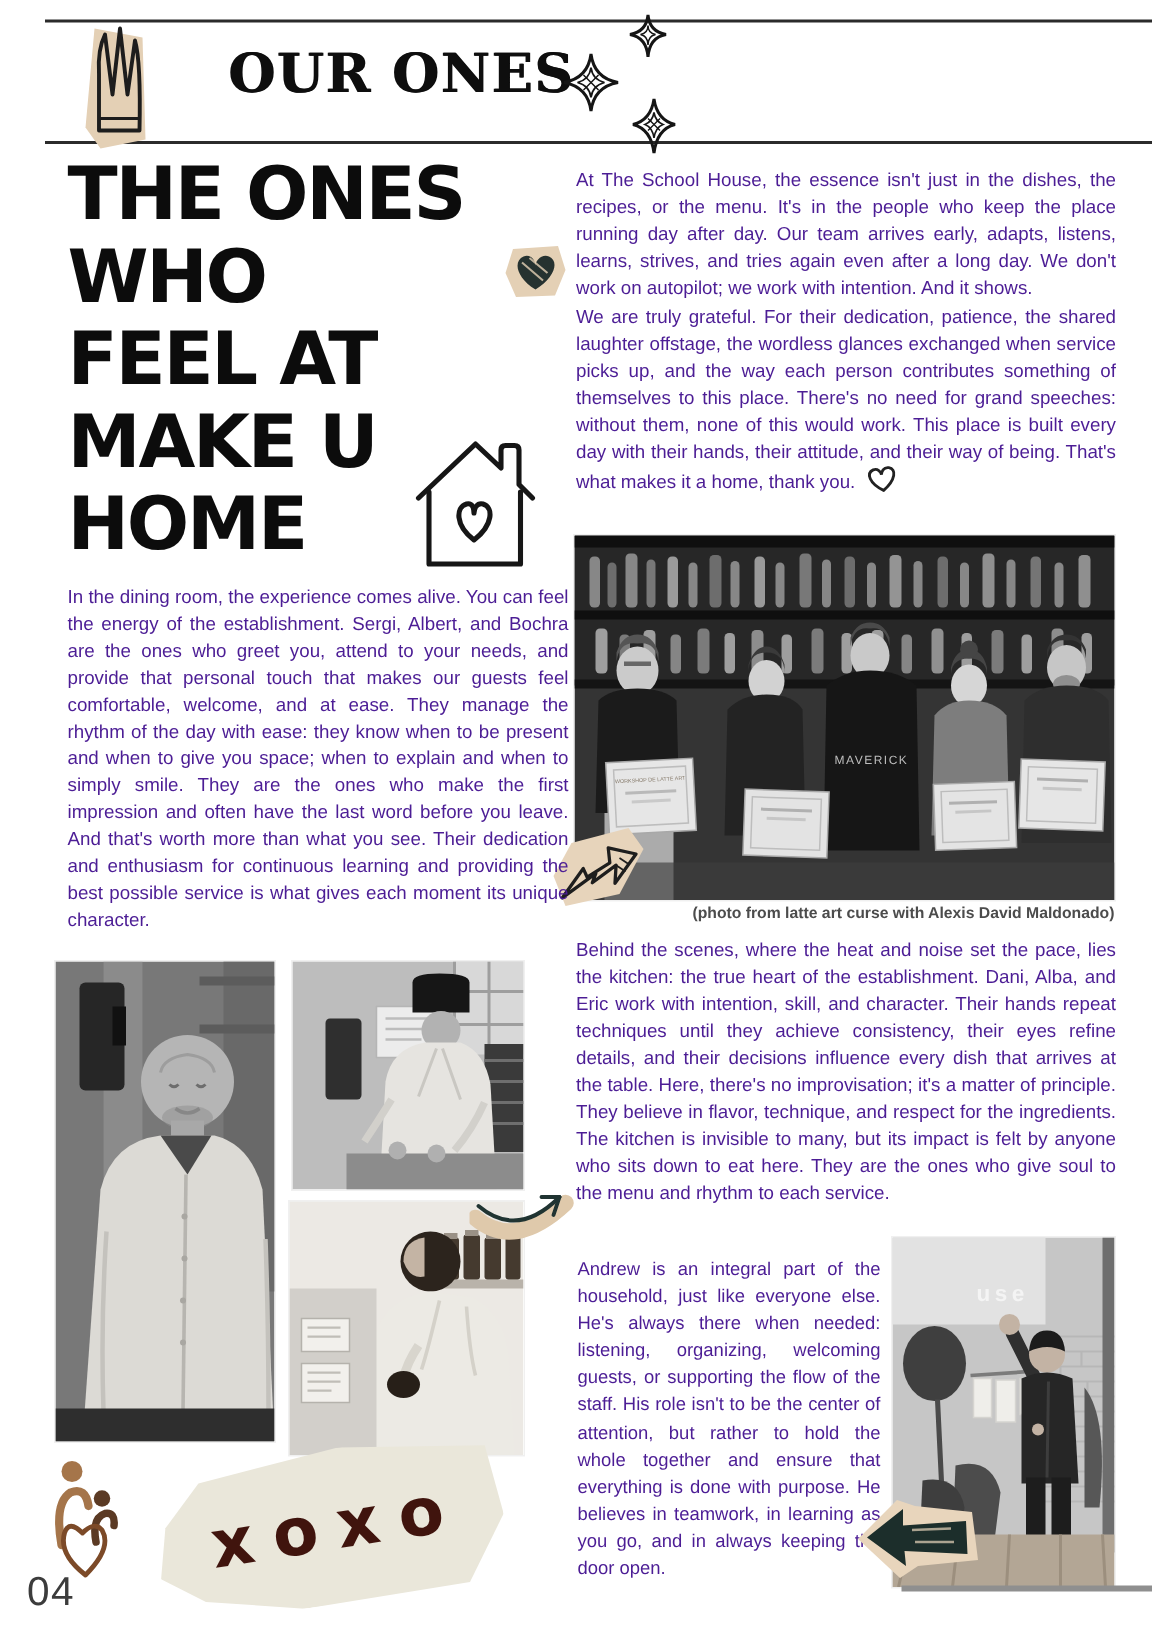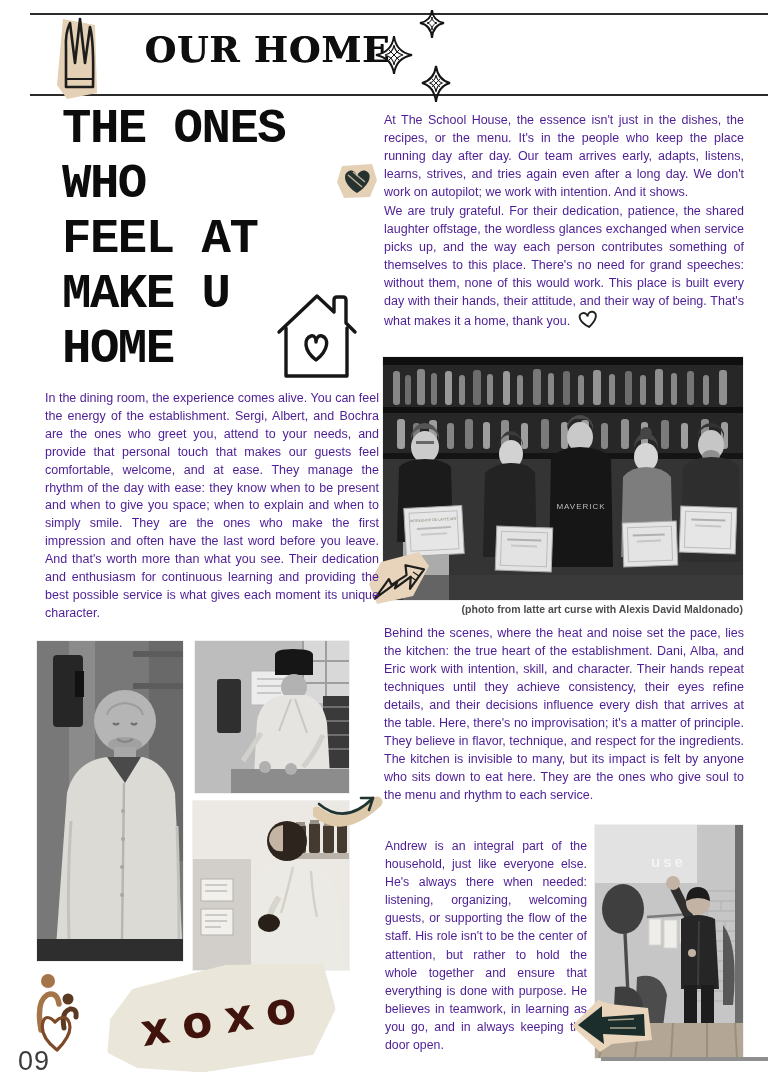--- a/index.html
+++ b/index.html
@@ -55,7 +55,7 @@
     <path d="M13,64 L40,64" stroke="#1d1d1d" stroke-width="2" fill="none"></path>
   </svg>
 
-  <div class="abs masthead-title" style="left:140px;top:28px;width:255px;">OUR HOME</div>
+  <div class="abs masthead-title" style="left:140px;top:28px;width:255px;">OUR ONES</div>
 
   <svg class="abs" style="left:372px;top:8px;" width="84" height="108" viewBox="0 0 84 108">
     <g stroke="#151515" fill="none" stroke-width="2">

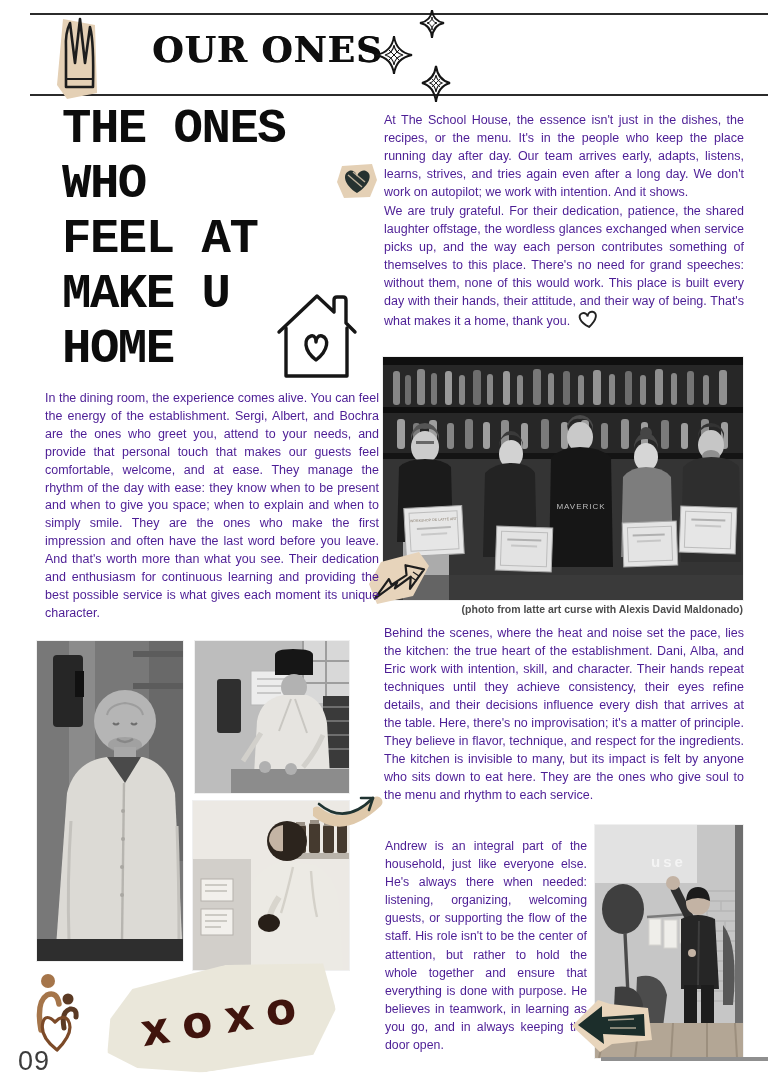--- a/index.html
+++ b/index.html
@@ -70,7 +70,7 @@
     </g>
   </svg>
 
-  <div class="abs headline" style="left:62px;top:102px;width:345px;font-family:Liberation Mono, monospace;">
+  <div class="abs headline" style="left:45px;top:102px;width:345px;">
     <div>THE ONES</div>
     <div>WHO</div>
     <div>FEEL AT</div>

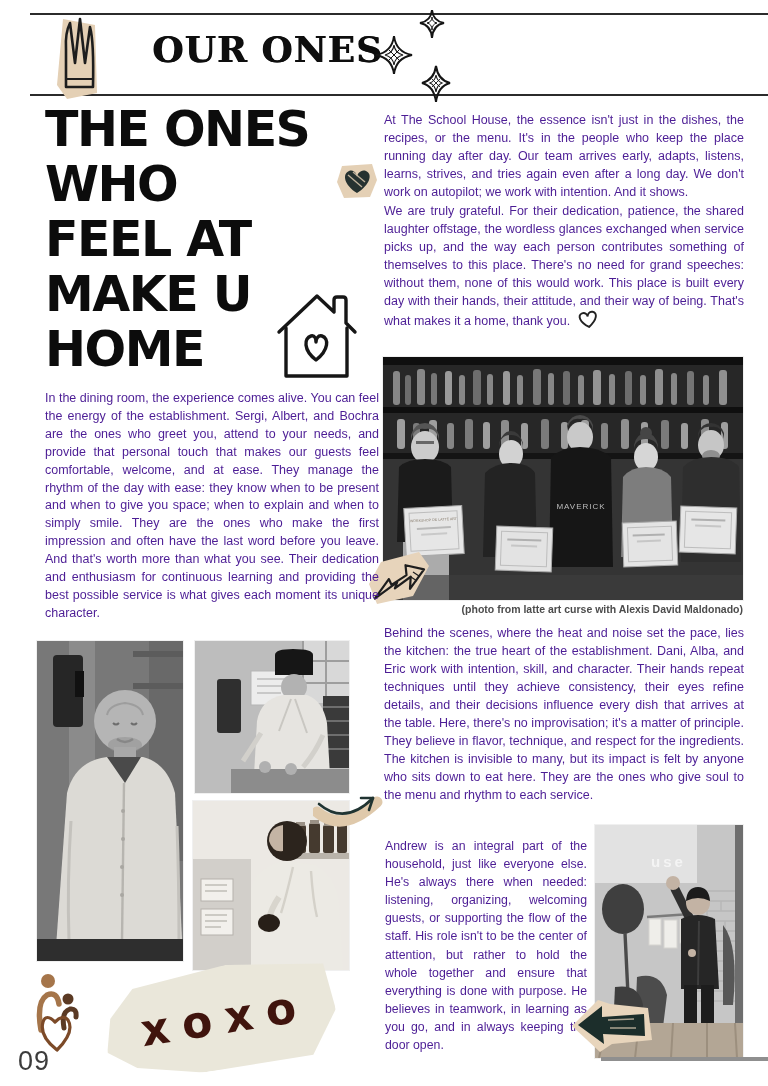--- a/index.html
+++ b/index.html
@@ -352,7 +352,7 @@
     <span class="xoxo-text">xoxo</span>
   </div>
 
-  <div class="abs pagenum" style="left:18px;top:1046px;">09</div>
+  <div class="abs pagenum" style="left:18px;top:1046px;">04</div>
 
 </div>
 

